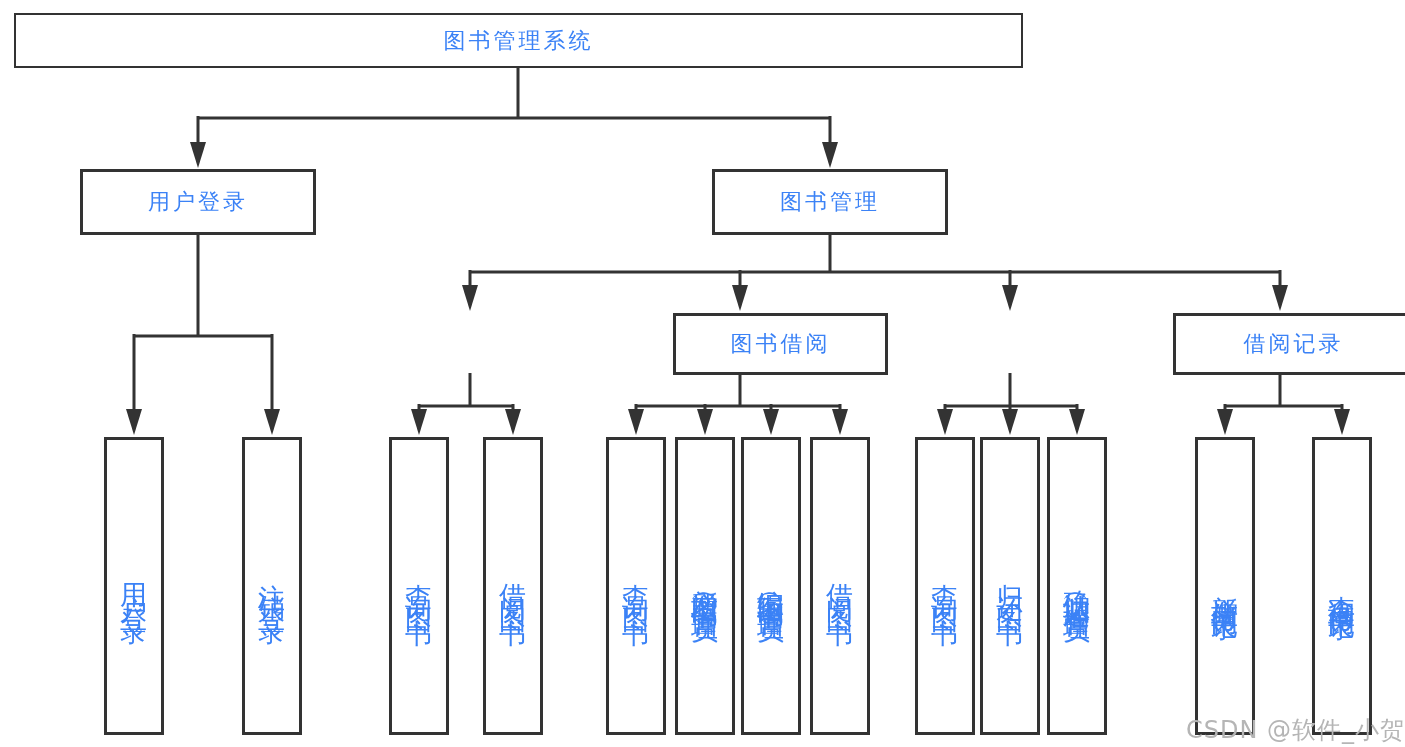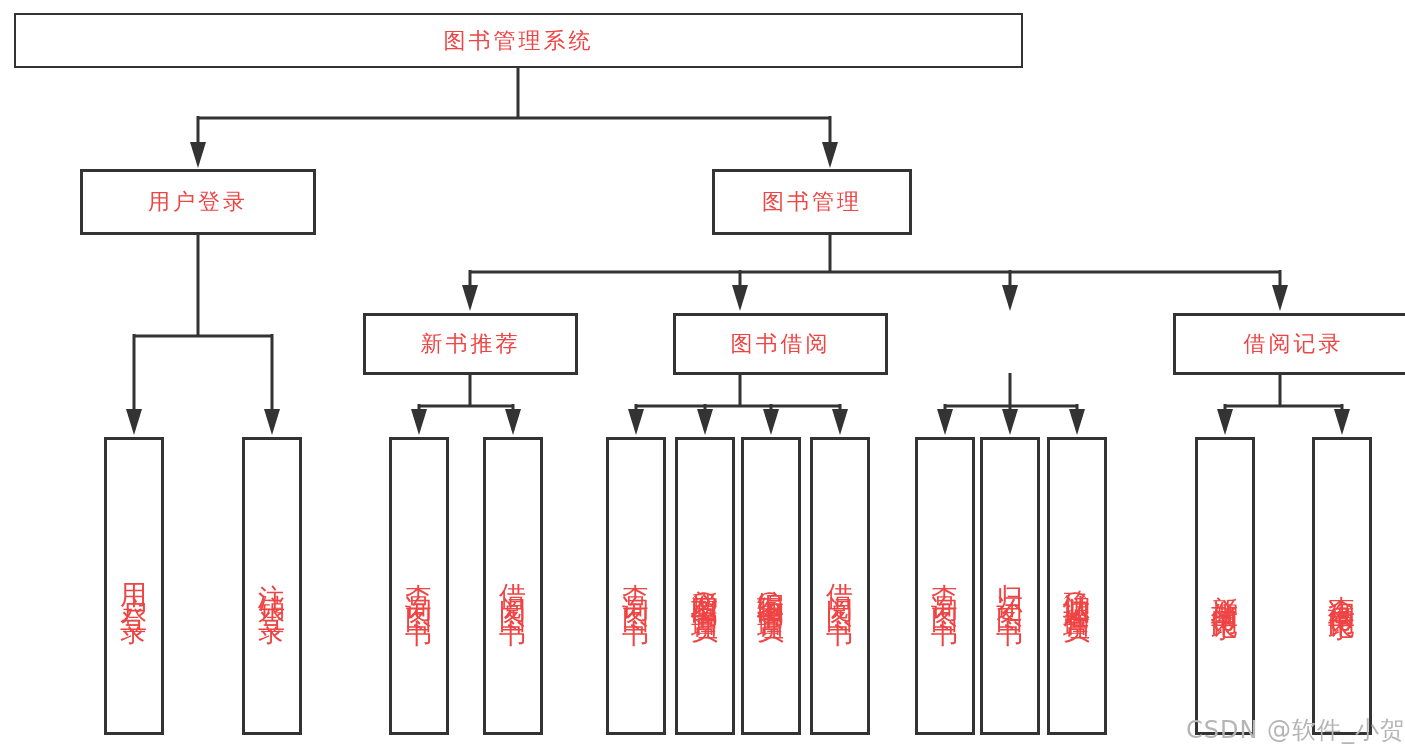--- a/index.html
+++ b/index.html
@@ -31,7 +31,7 @@
     display: flex;
     align-items: center;
     justify-content: center;
-    color: #ef4444;
+    color: #3b82f6;
     z-index: 2;
     text-align: center;
   }

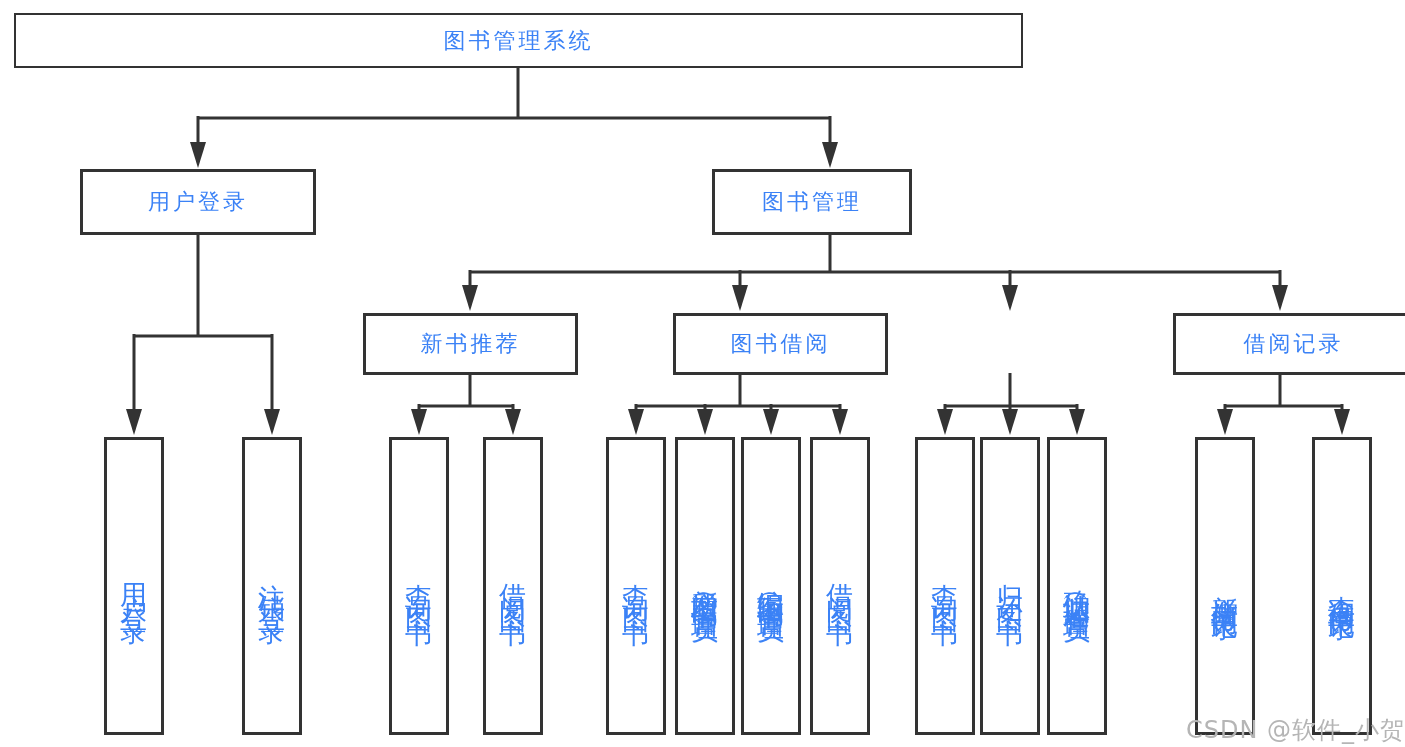--- a/index.html
+++ b/index.html
@@ -111,7 +111,7 @@
   <div class="box hnode" style="left:80px; top:169px; width:236px; height:66px;">
     <span>用户登录</span>
   </div>
-  <div class="box hnode" style="left:712px; top:169px; width:200px; height:66px;">
+  <div class="box hnode" style="left:712px; top:169px; width:236px; height:66px;">
     <span>图书管理</span>
   </div>
 

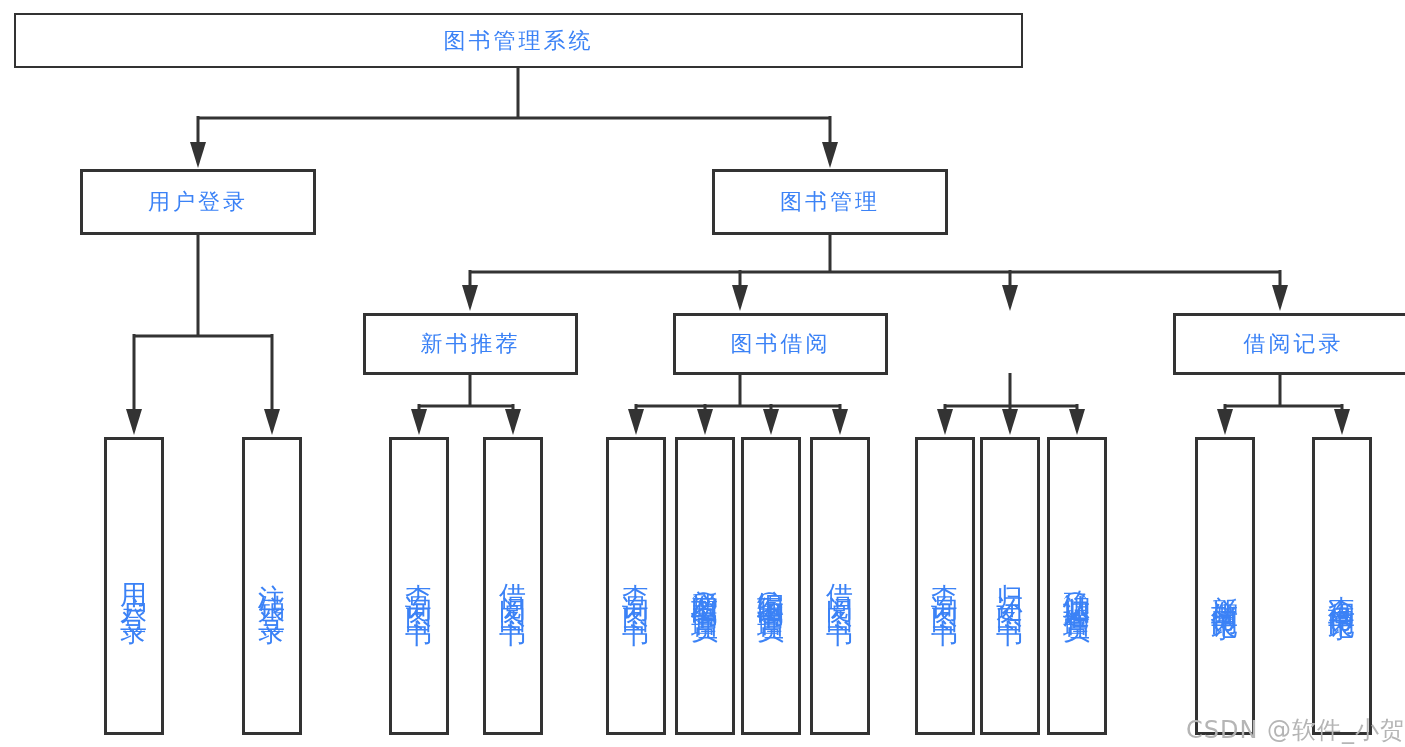--- a/index.html
+++ b/index.html
@@ -115,9 +115,6 @@
     <span>图书管理</span>
   </div>
 
-  <div class="box hnode" style="left:363px; top:313px; width:215px; height:62px;">
-    <span>新书推荐</span>
-  </div>
   <div class="box hnode" style="left:633px; top:313px; width:215px; height:62px;margin-left:40px;">
     <span>图书借阅</span>
   </div>

